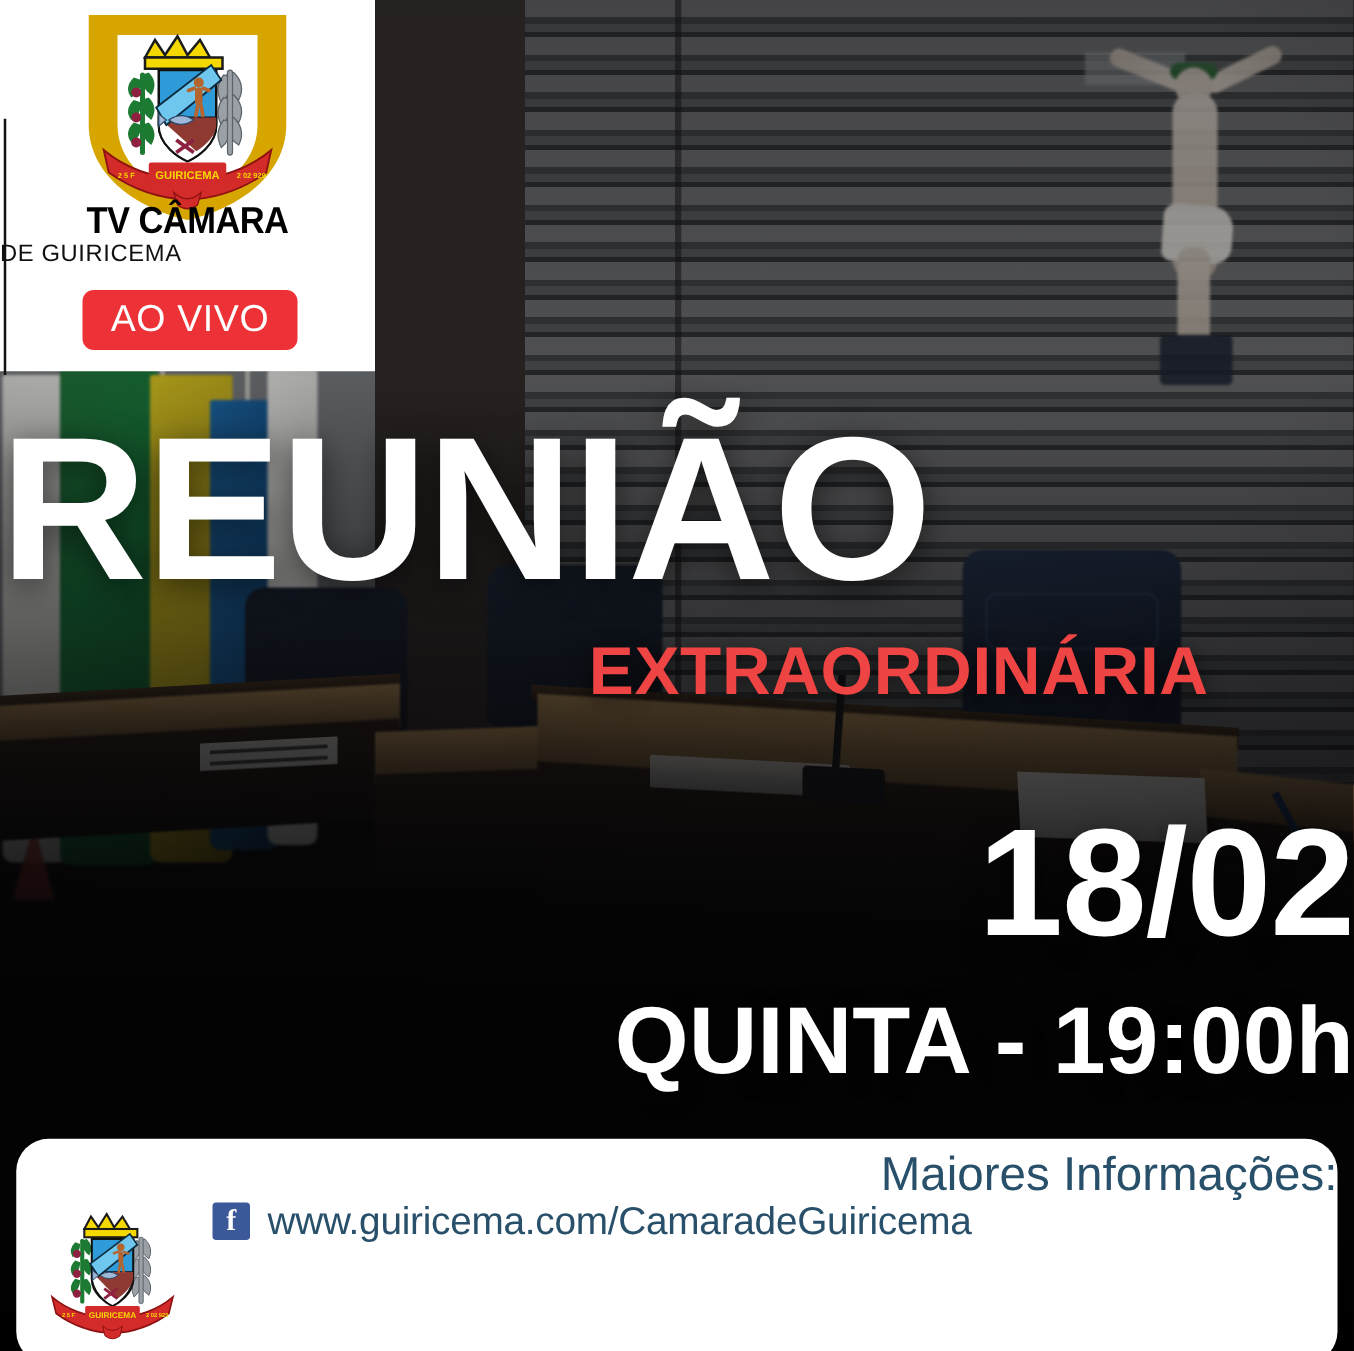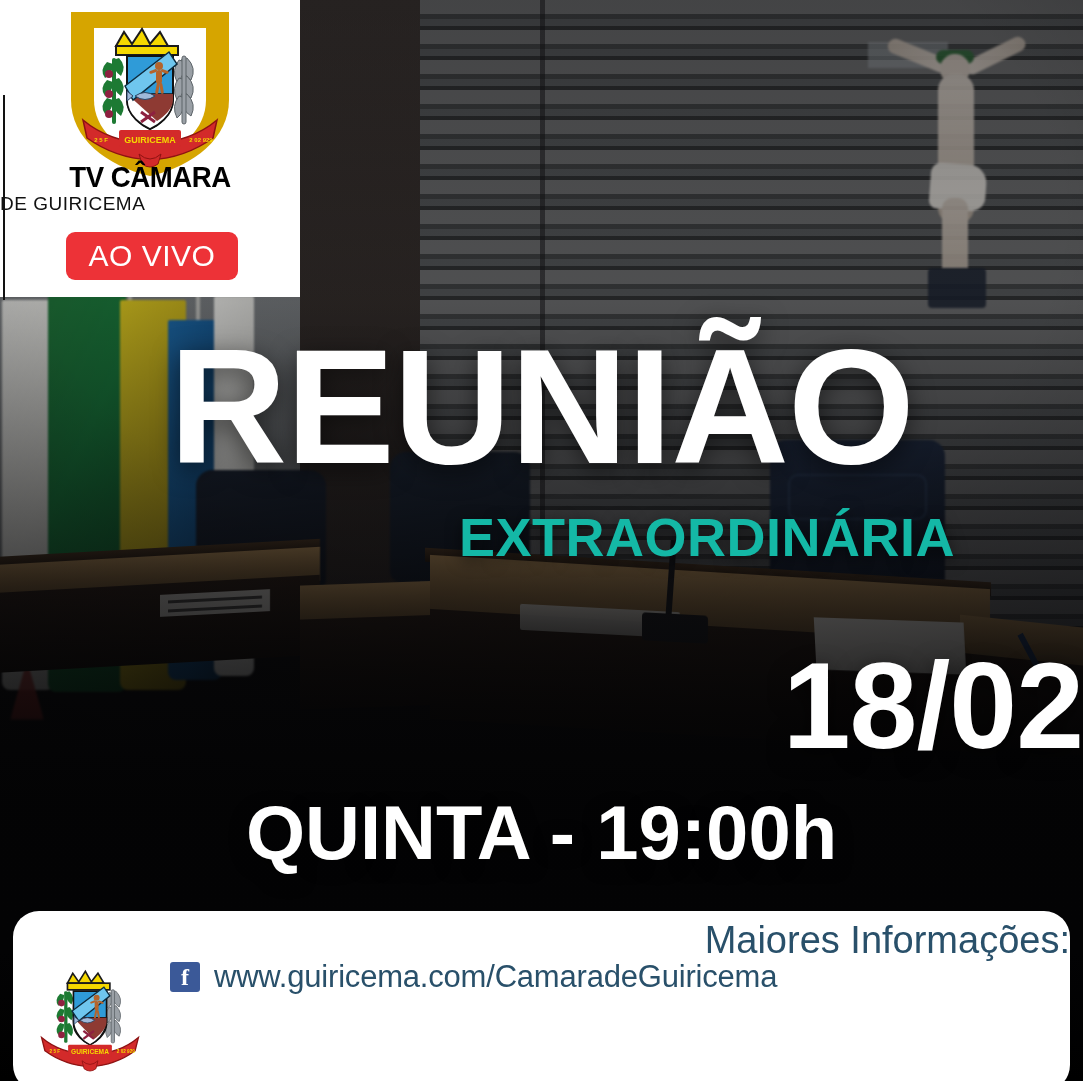--- a/index.html
+++ b/index.html
@@ -115,7 +115,7 @@
 
   
   .headline{
-    position:absolute;left:0;right:0;top:330px;text-align:center;
+    position:absolute;left:0;right:0;top:330px;
     color:#fff;font-weight:bold;font-size:163px;line-height:.95;
     letter-spacing:-1px;
     text-shadow:0 6px 26px rgba(0,0,0,.55);

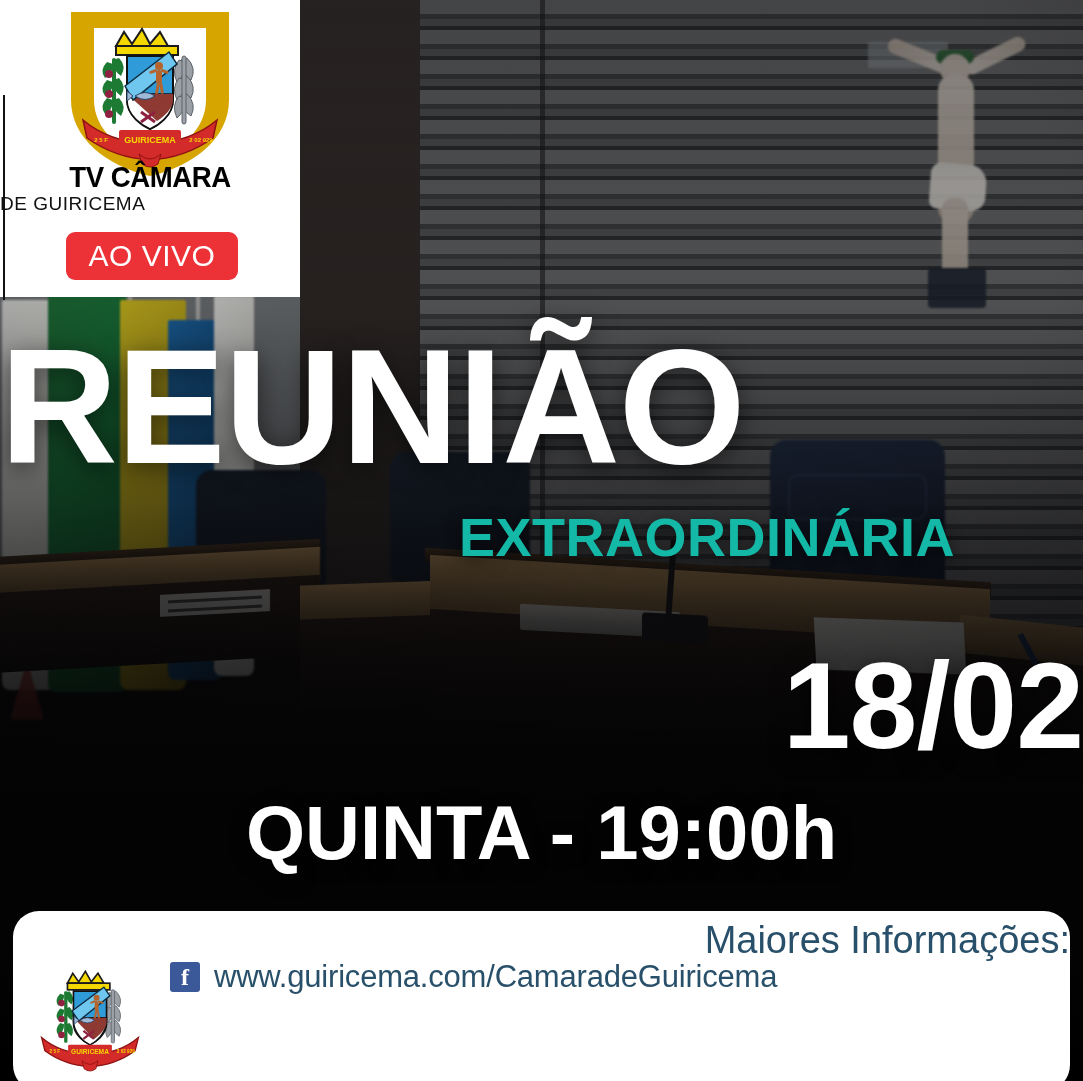--- a/index.html
+++ b/index.html
@@ -121,8 +121,8 @@
     text-shadow:0 6px 26px rgba(0,0,0,.55);
   }
   .subhead{
-    position:absolute;right:128px;top:506px;
-    color:#14b8a6;font-weight:bold;font-size:54px;letter-spacing:.5px;
+    position:absolute;right:116px;top:506px;
+    color:#ef4444;font-weight:bold;font-size:54px;letter-spacing:.5px;
     text-shadow:0 4px 16px rgba(0,0,0,.6);
   }
   .date{

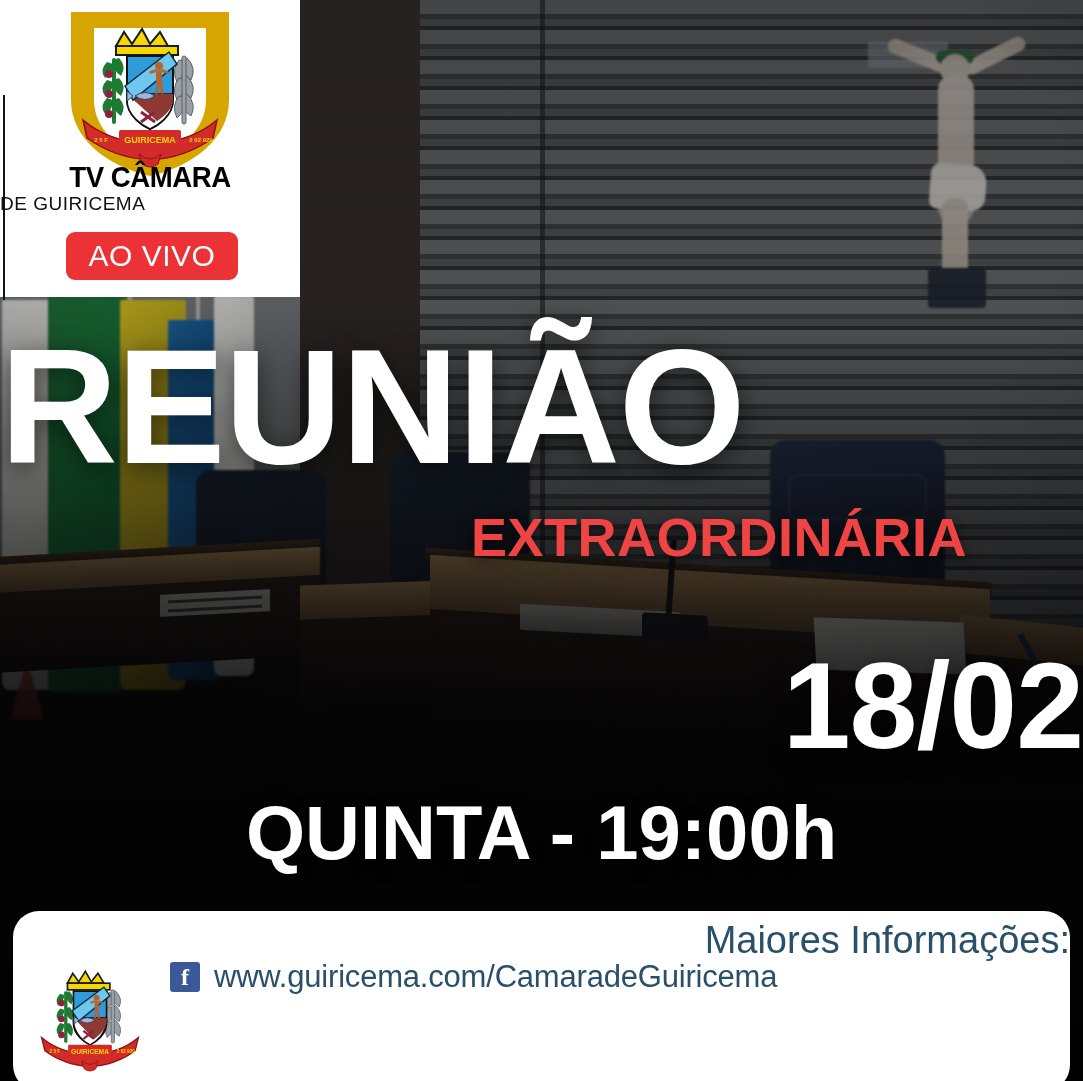--- a/index.html
+++ b/index.html
@@ -132,7 +132,7 @@
     text-shadow:0 6px 22px rgba(0,0,0,.6);
   }
   .daytime{
-    position:absolute;left:0;right:0;top:795px;text-align:center;
+    position:absolute;left:0;right:0;top:795px;text-align:right;
     color:#fff;font-weight:bold;font-size:76px;line-height:1;
     text-shadow:0 5px 18px rgba(0,0,0,.6);
   }

